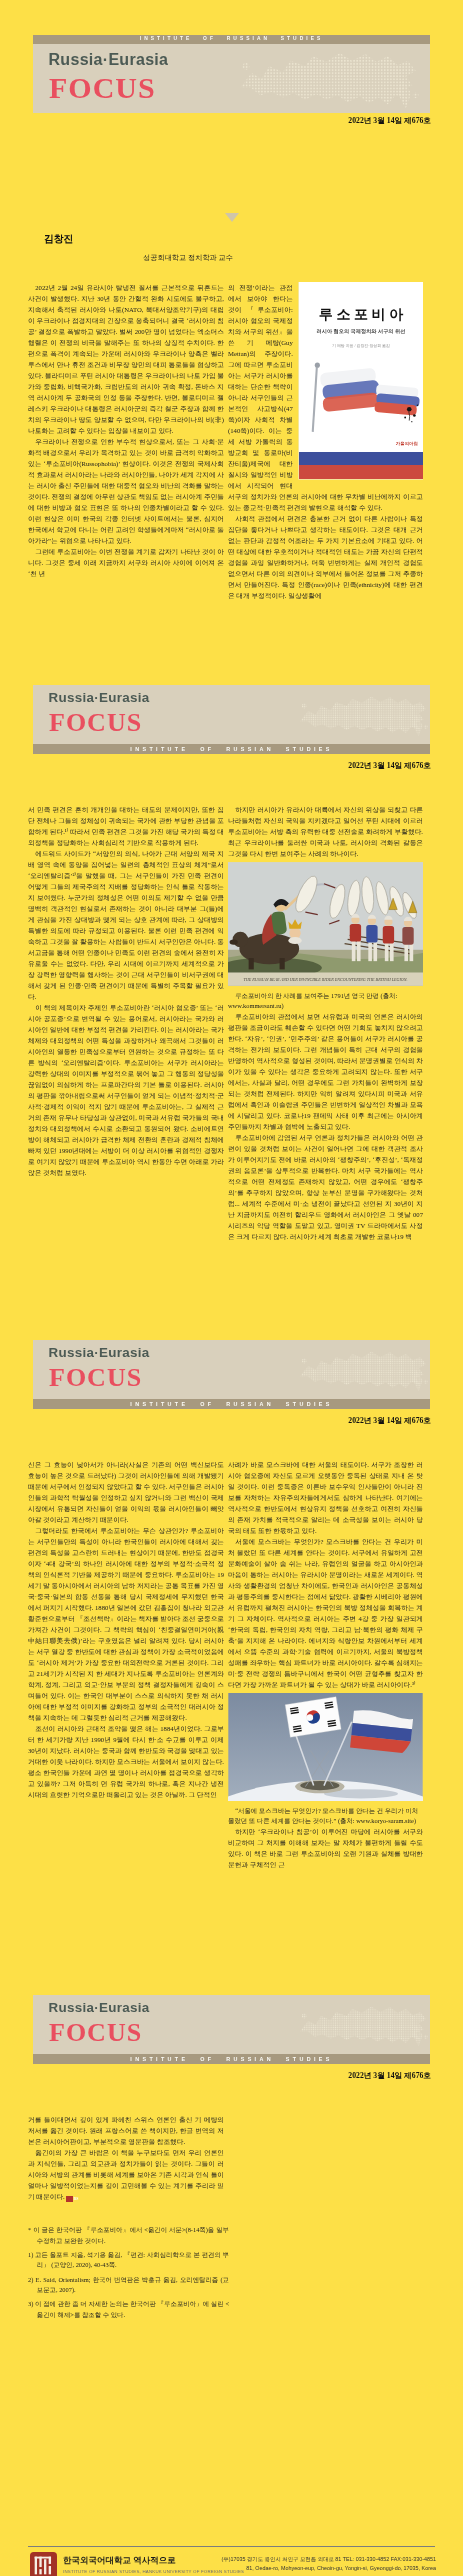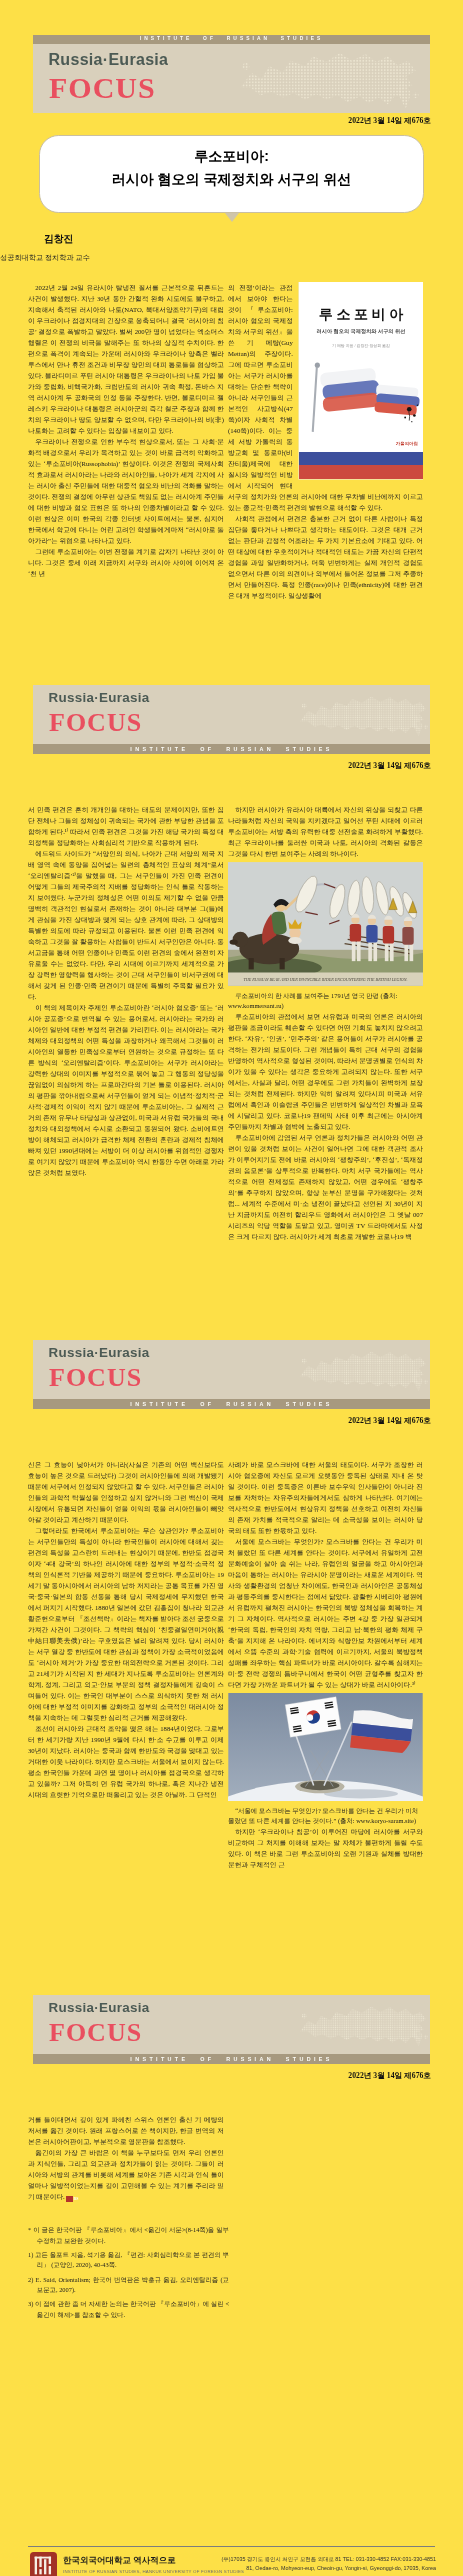--- a/index.html
+++ b/index.html
@@ -103,10 +103,6 @@
   </div>
   <div class="dateline p1">2022년 3월 14일 제676호</div>
 
-  <div class="title-bubble">
-    <div class="t1">루소포비아:</div>
-    <div class="t2">러시아 혐오의 국제정치와 서구의 위선</div>
-  </div>
   <div class="pointer"></div>
   <div class="author">김창진</div>
   <div class="affil">성공회대학교 정치학과 교수</div>

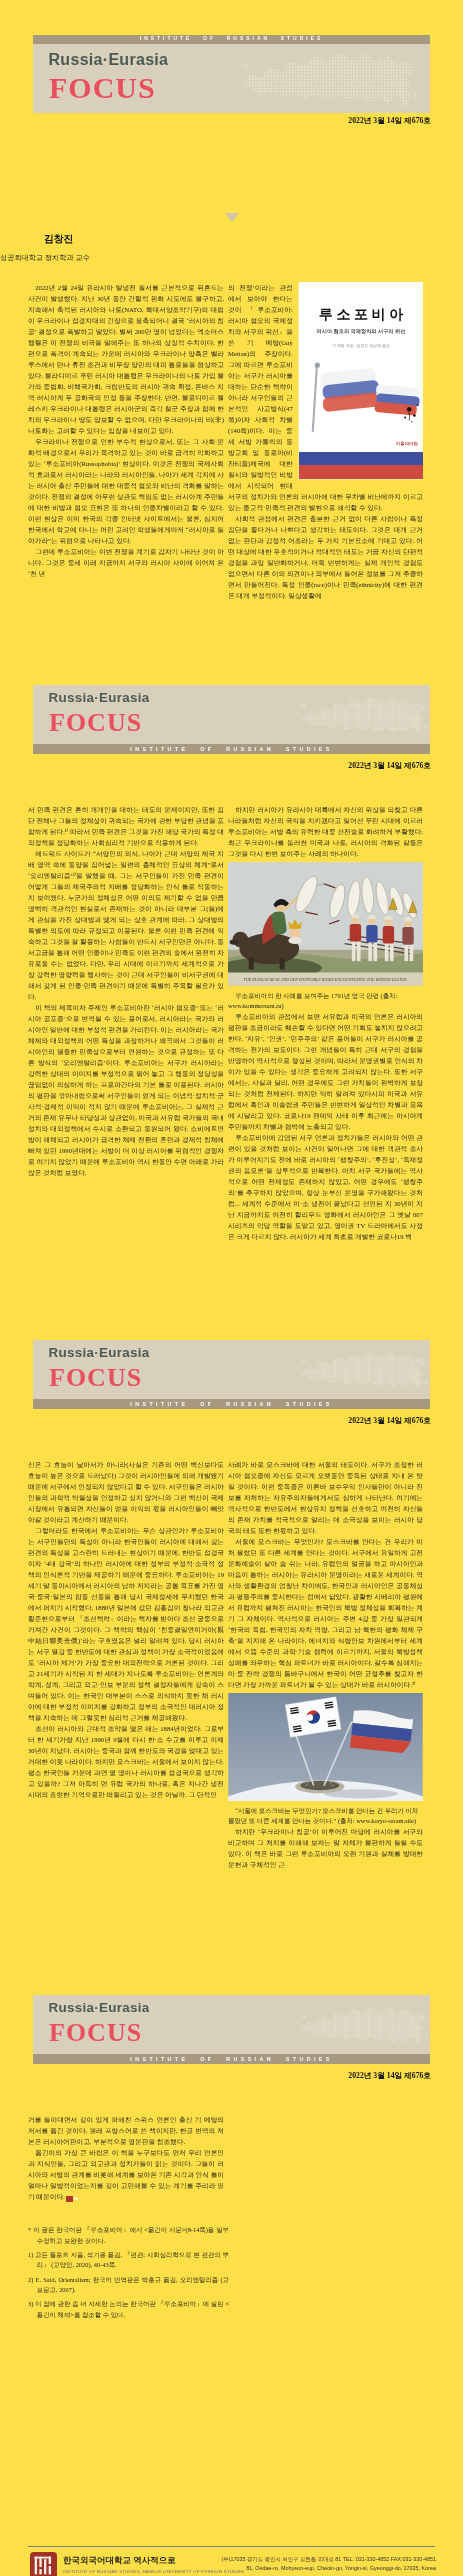--- a/index.html
+++ b/index.html
@@ -33,7 +33,7 @@
     border-left:7.2px solid transparent;border-right:7.2px solid transparent;border-top:9.8px solid #cfc5a9;}
   .author{position:absolute;left:0;top:233px;width:420px;text-align:left;
     font-family:"Liberation Sans",sans-serif;font-weight:bold;font-size:9.8px;color:#111;padding-left:44px;}
-  .affil{position:absolute;left:0;top:253px;width:376px;font-size:7.2px;color:#222;}
+  .affil{position:absolute;left:0;top:253px;width:376px;text-align:center;font-size:7.2px;color:#222;}
   
   .col{position:absolute;font-size:6.7px;line-height:11px;text-align:justify;color:#1c1c1c;overflow:hidden;}
   .col p{margin:0;text-indent:7.2px;}

